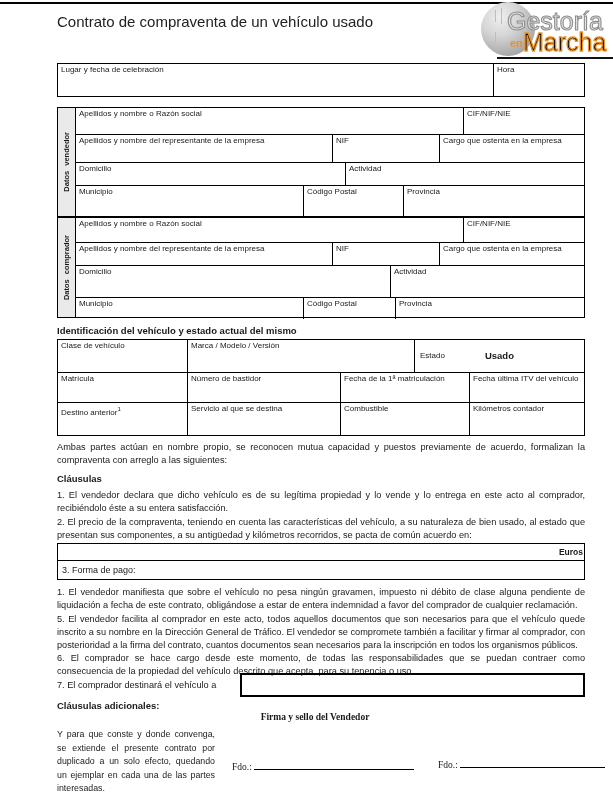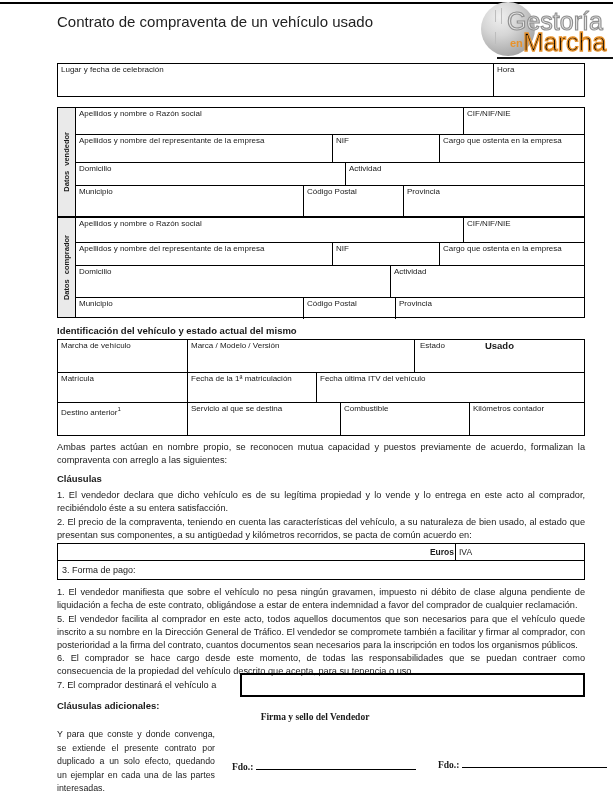--- a/index.html
+++ b/index.html
@@ -134,7 +134,7 @@
 
   <div class="tbl" style="left:57px;top:339px;width:528px;height:97px">
     <div class="trow h-33">
-      <div class="tcell" style="width:130px">Marcha de vehículo</div>
+      <div class="tcell" style="width:130px">Clase de vehículo</div>
       <div class="tcell" style="width:227px">Marca / Modelo / Versión</div>
       <div class="tcell estado-cell">
         <span class="elbl">Estado</span>

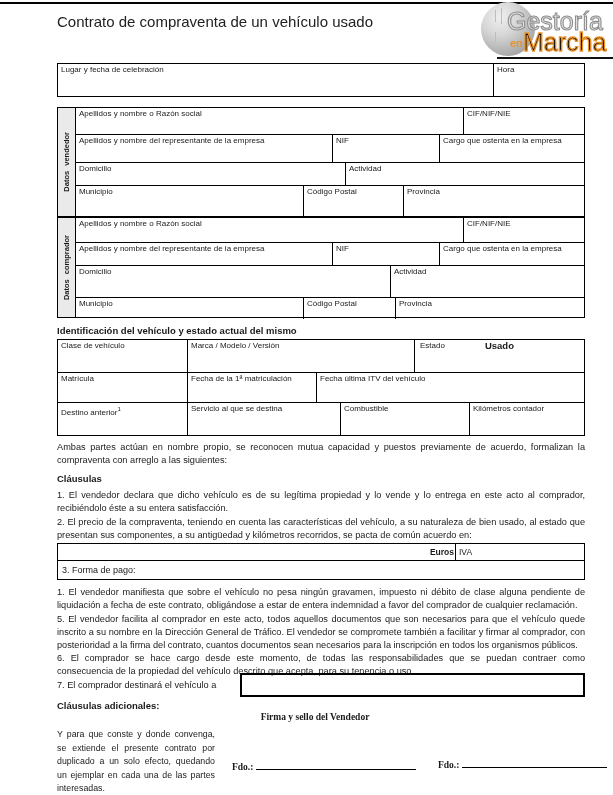--- a/index.html
+++ b/index.html
@@ -37,7 +37,7 @@
   
   .para{position:absolute;left:57px;width:528px;font-size:9.2px;line-height:13px;text-align:justify;}
   .sechead{position:absolute;left:57px;font-size:9.5px;font-weight:700;}
-  .estado-cell{display:flex;align-items:flex-start;}
+  .estado-cell{display:flex;align-items:center;}
   .estado-cell .elbl{font-size:8px;margin-left:2px;}
   .estado-cell .eval{font-size:9.5px;font-weight:700;margin-left:40px;}
   .euros-cell{text-align:right;font-weight:700;font-size:8.5px;line-height:15px;padding-right:1px;}

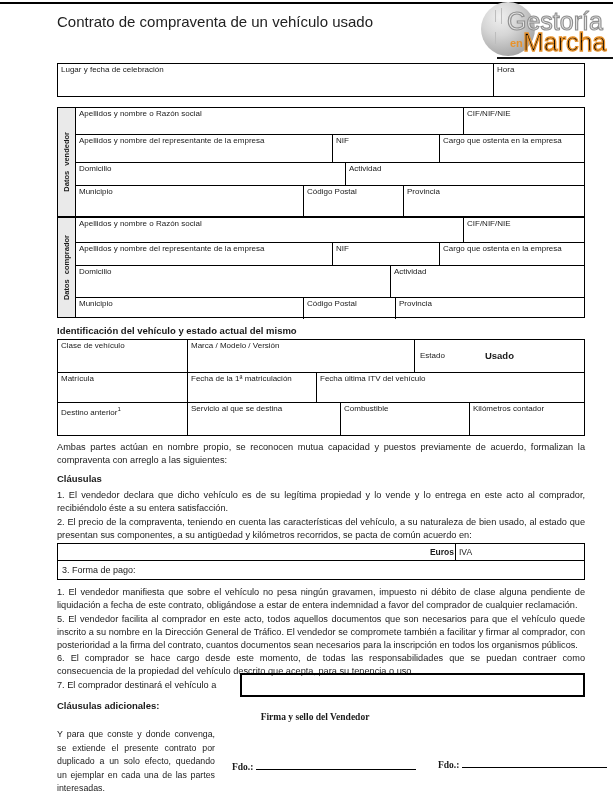--- a/index.html
+++ b/index.html
@@ -143,6 +143,7 @@
     </div>
     <div class="trow h-30">
       <div class="tcell" style="width:130px">Matrícula</div>
+      <div class="tcell" style="width:153px">Número de bastidor</div>
       <div class="tcell" style="width:129px">Fecha de la 1ª matriculación</div>
       <div class="tcell">Fecha última ITV del vehículo</div>
     </div>

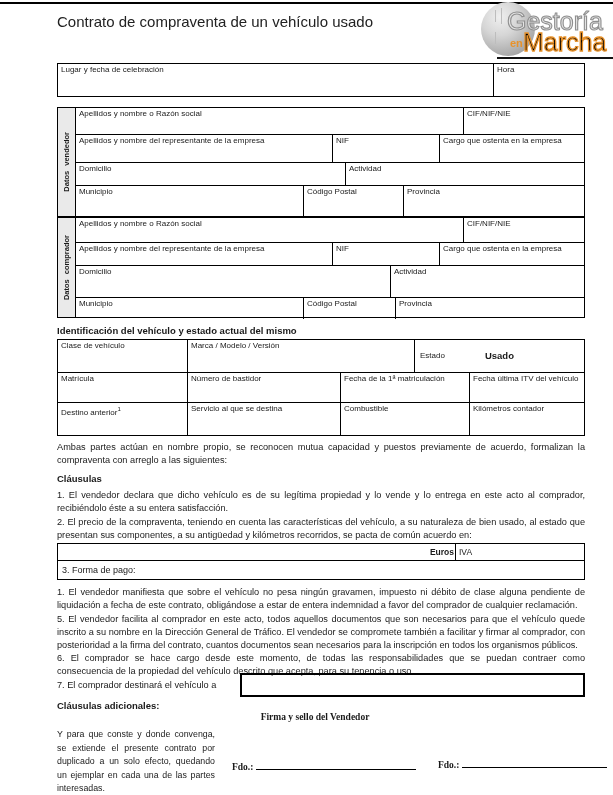--- a/index.html
+++ b/index.html
@@ -165,7 +165,6 @@
   <div class="tbl" style="left:57px;top:543px;width:528px;height:37px">
     <div class="trow" style="height:17px">
       <div class="tcell euros-cell" style="width:398px">Euros</div>
-      <div class="tcell iva-cell">IVA</div>
     </div>
     <div class="trow" style="height:20px;border-bottom:none">
       <div class="tcell pay-cell">3. Forma de pago:</div>

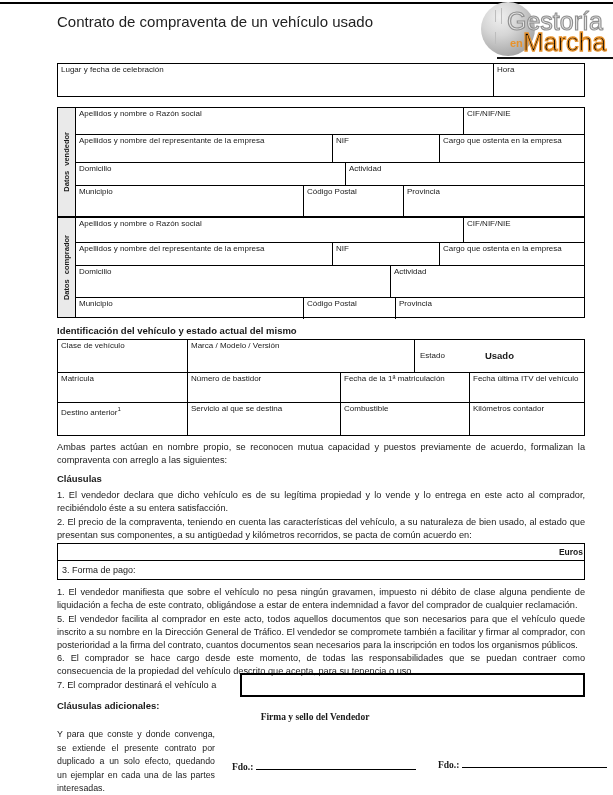--- a/index.html
+++ b/index.html
@@ -45,7 +45,7 @@
   .pay-cell{font-size:9px;line-height:17px;padding-left:4px;}
   .c7box{position:absolute;left:240px;top:673px;width:345px;height:24px;border:2px solid #000;box-sizing:border-box;}
   .sig-cap{position:absolute;font-family:"Liberation Serif",serif;font-weight:700;font-size:9.5px;text-align:center;}
-  .fdo{position:absolute;font-family:"Liberation Serif",serif;font-weight:700;font-size:9.5px;}
+  .fdo{position:absolute;font-family:"Liberation Serif",serif;font-weight:400;font-size:9.5px;}
   .fdo .line{display:inline-block;border-bottom:1px solid #000;height:9px;vertical-align:baseline;}
   .closing{position:absolute;left:57px;top:728px;width:158px;font-size:8.8px;line-height:13.5px;text-align:justify;}
   sup{font-size:6px;}

